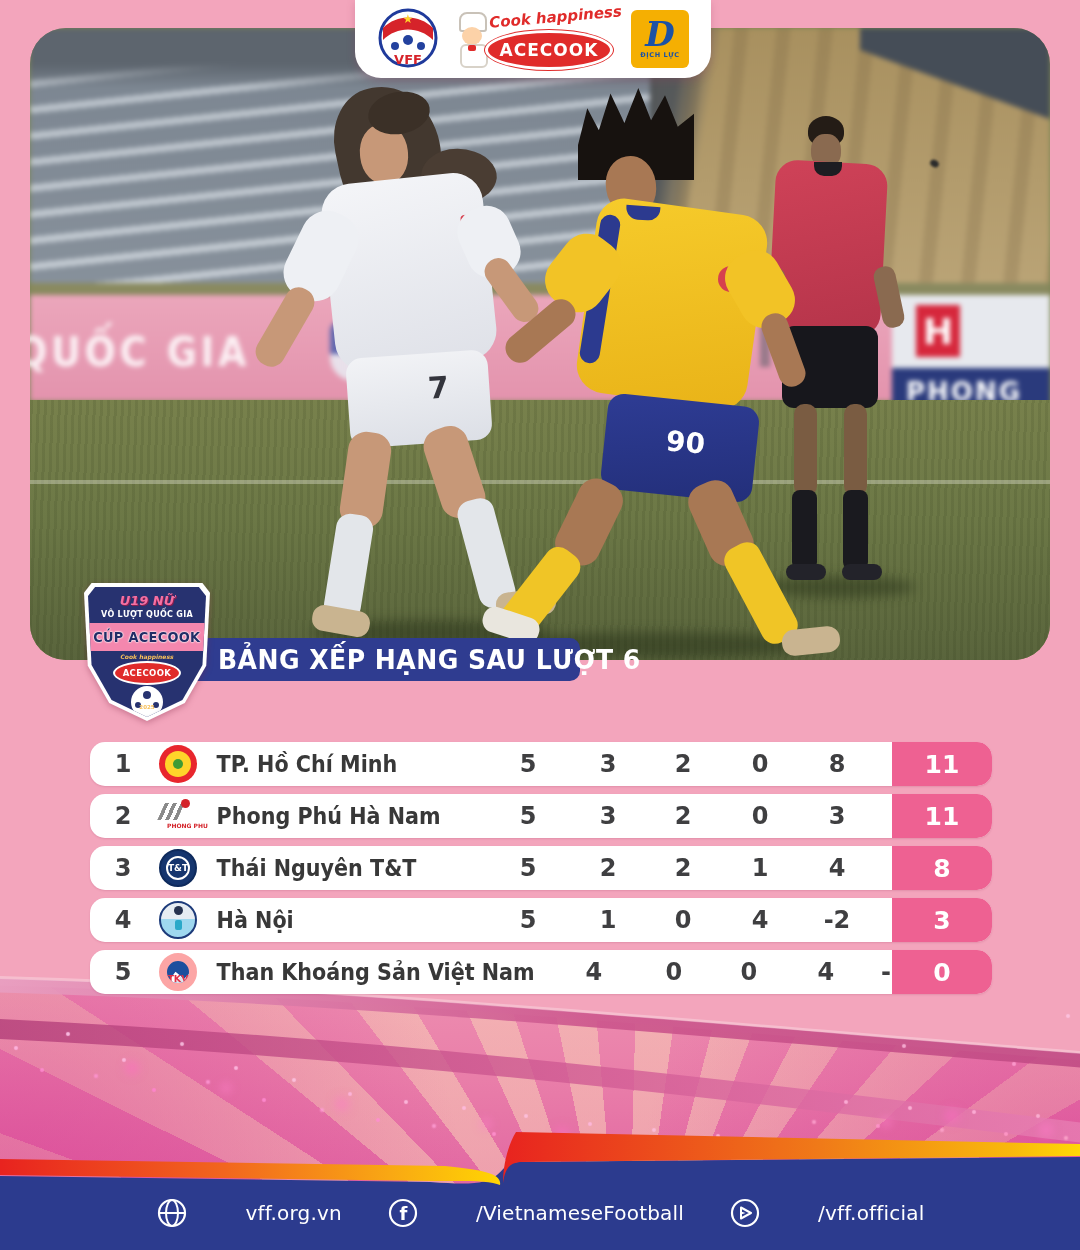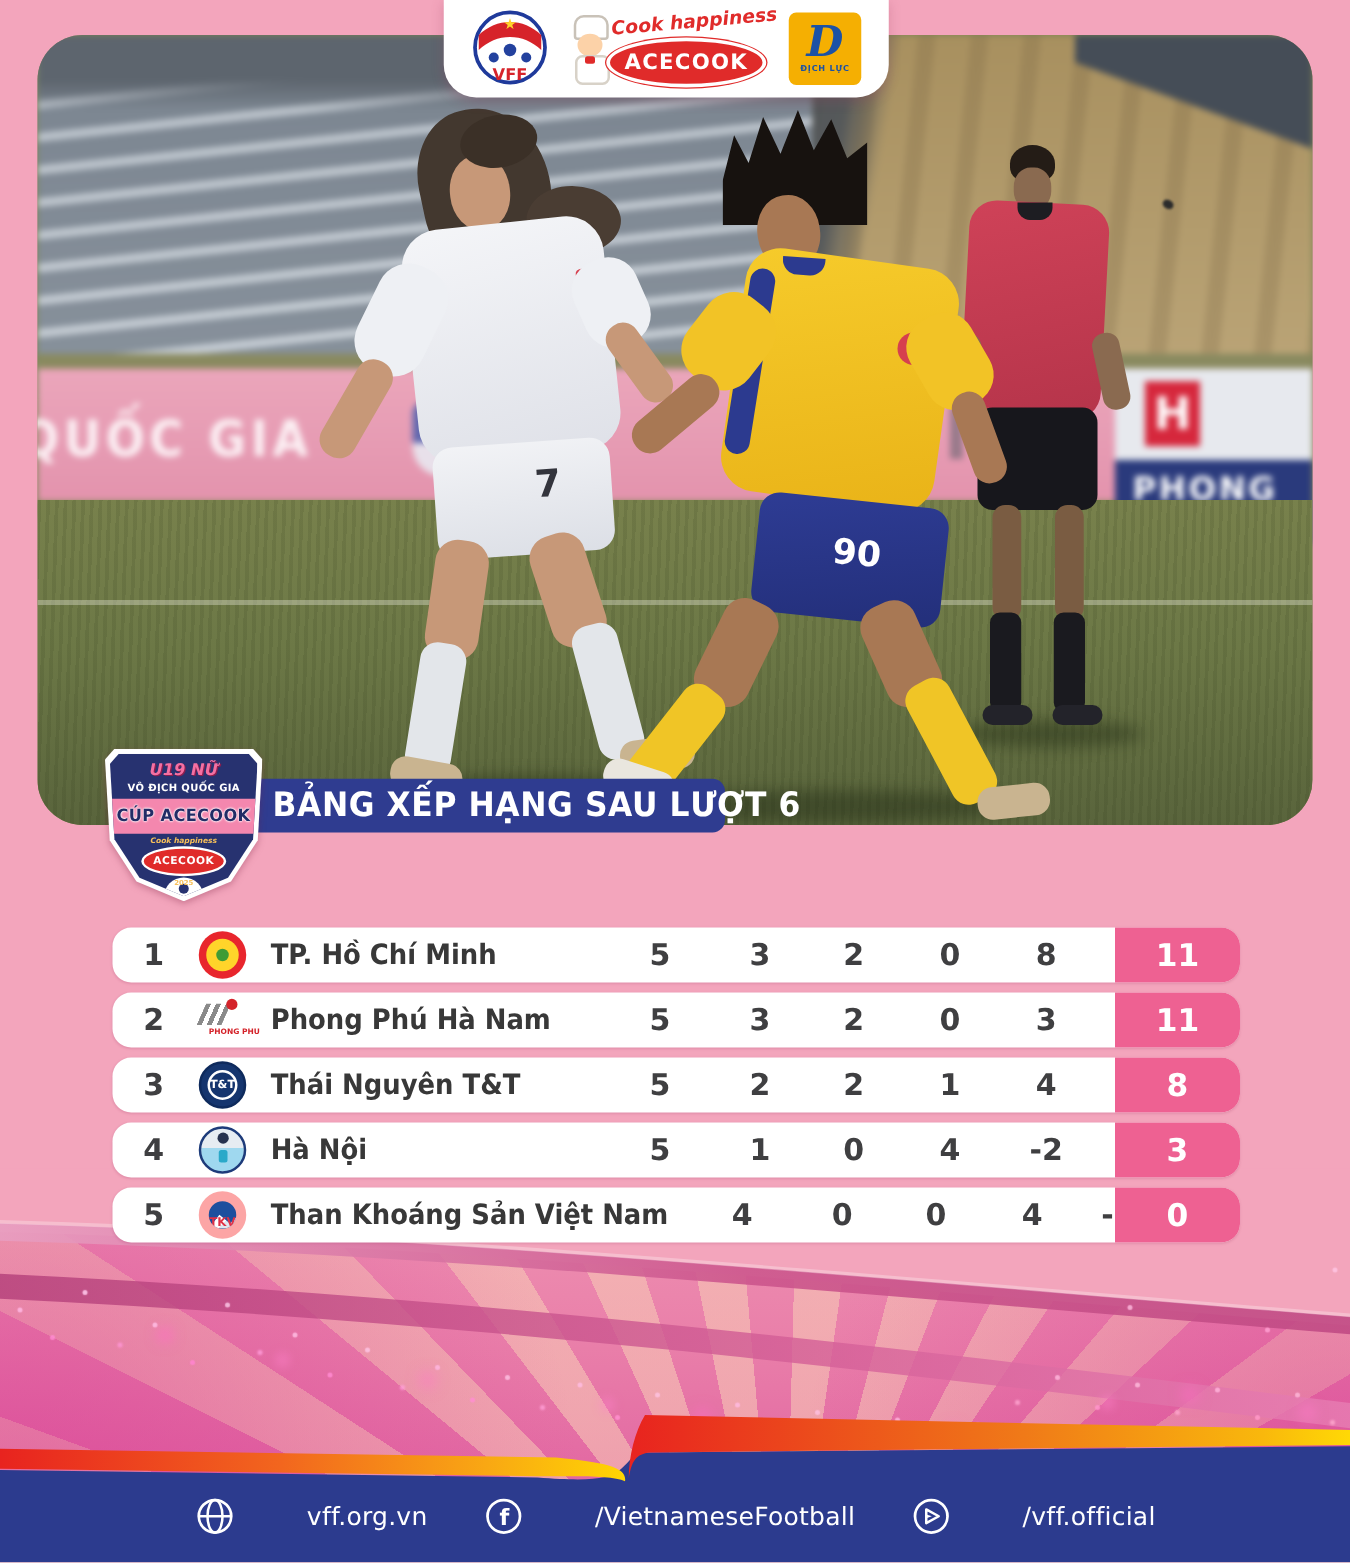--- a/index.html
+++ b/index.html
@@ -89,7 +89,7 @@
   
   .badge{position:absolute;left:84px;top:583px;width:126px;height:138px;z-index:7;
     filter:drop-shadow(0 2px 3px rgba(120,30,60,.35));}
-  .b-outer,.b-inner{position:absolute;clip-path:polygon(6% 0,94% 0,100% 7%,97% 60%,80% 87%,50% 100%,20% 87%,3% 60%,0 7%);margin-top:16px;}
+  .b-outer,.b-inner{position:absolute;clip-path:polygon(6% 0,94% 0,100% 7%,97% 60%,80% 87%,50% 100%,20% 87%,3% 60%,0 7%);}
   .b-outer{inset:0;background:#fff;}
   .b-inner{inset:4px;background:#273270;}
   .b-cat{position:absolute;top:6px;width:100%;text-align:center;font-style:italic;font-weight:800;

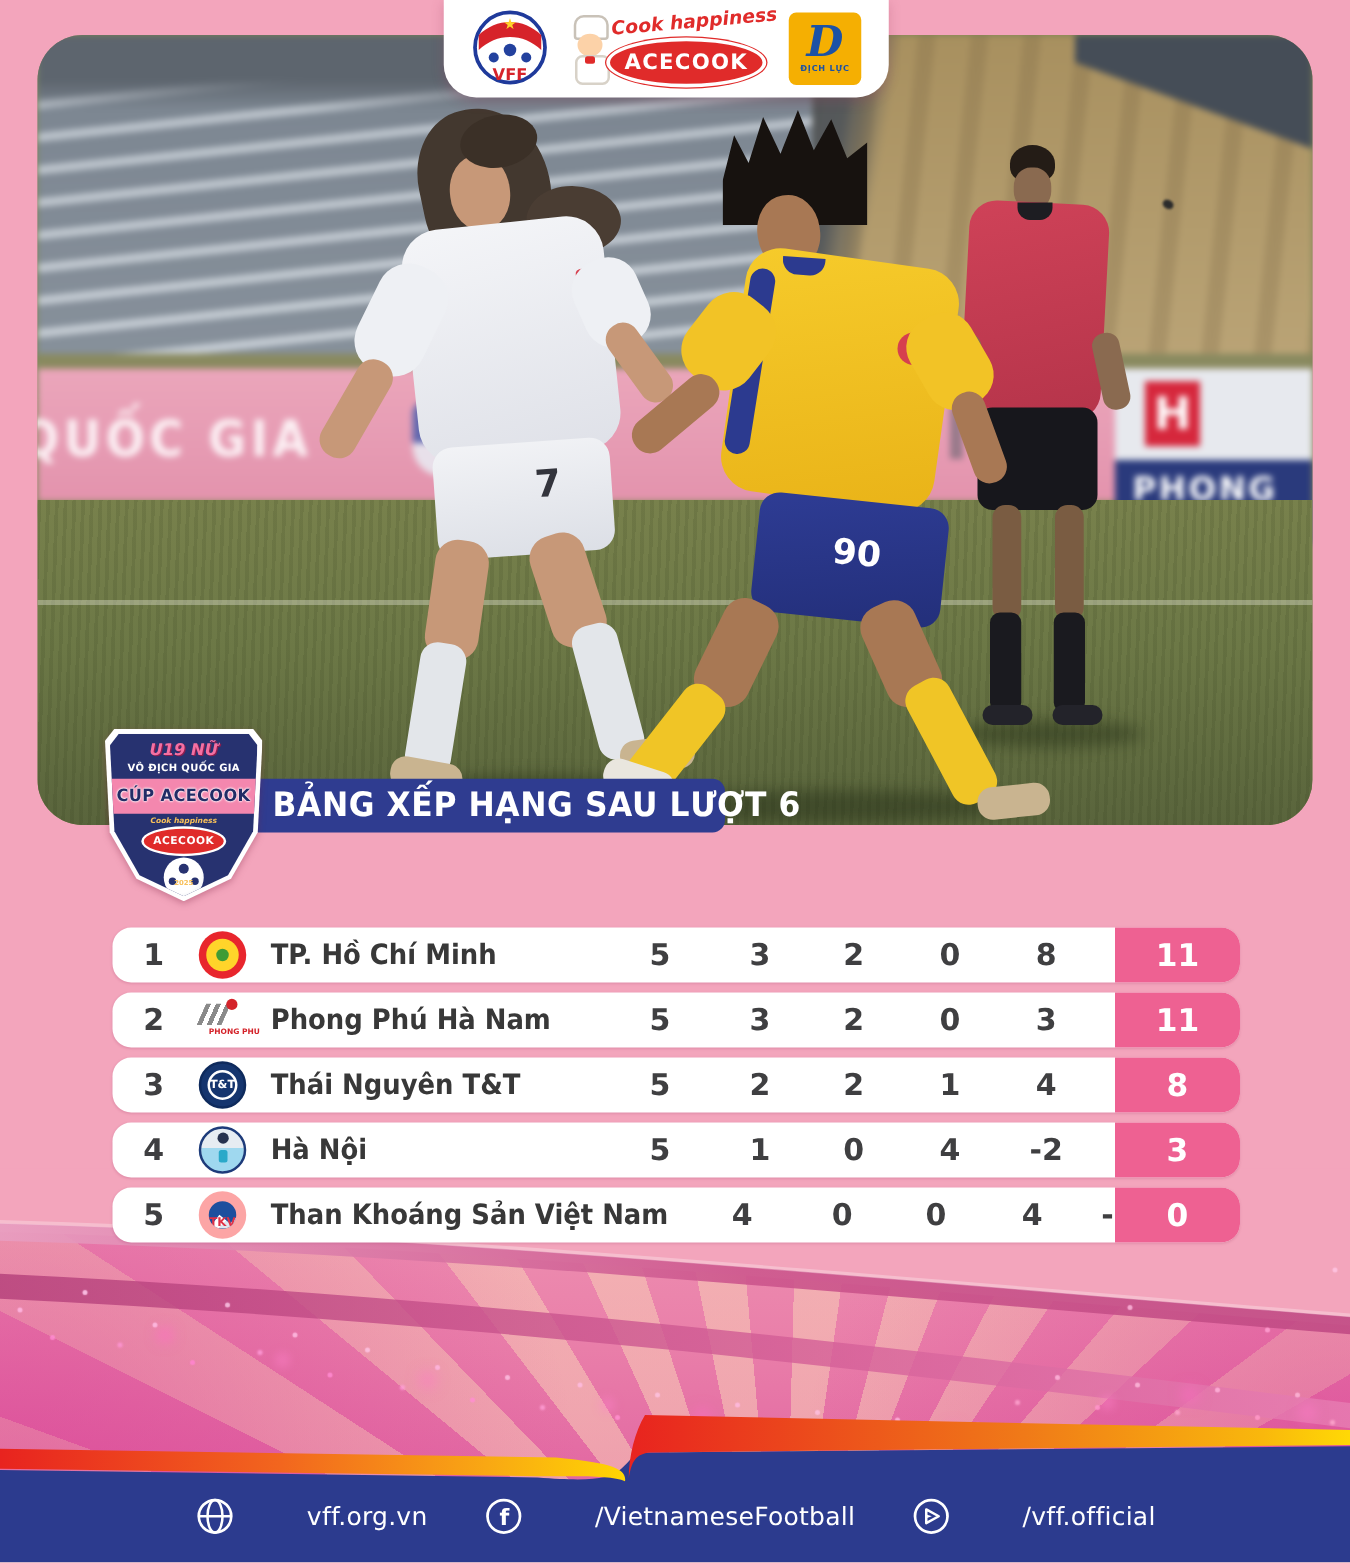--- a/index.html
+++ b/index.html
@@ -308,7 +308,7 @@
     <div class="b-outer"></div>
     <div class="b-inner">
       <div class="b-cat">U19 NỮ</div>
-      <div class="b-comp">VÔ ĐỊCH QUỐC GIA</div>
+      <div class="b-comp">VÔ LƯỢT QUỐC GIA</div>
       <div class="b-band">
           <span>CÚP ACECOOK</span>
         </div>

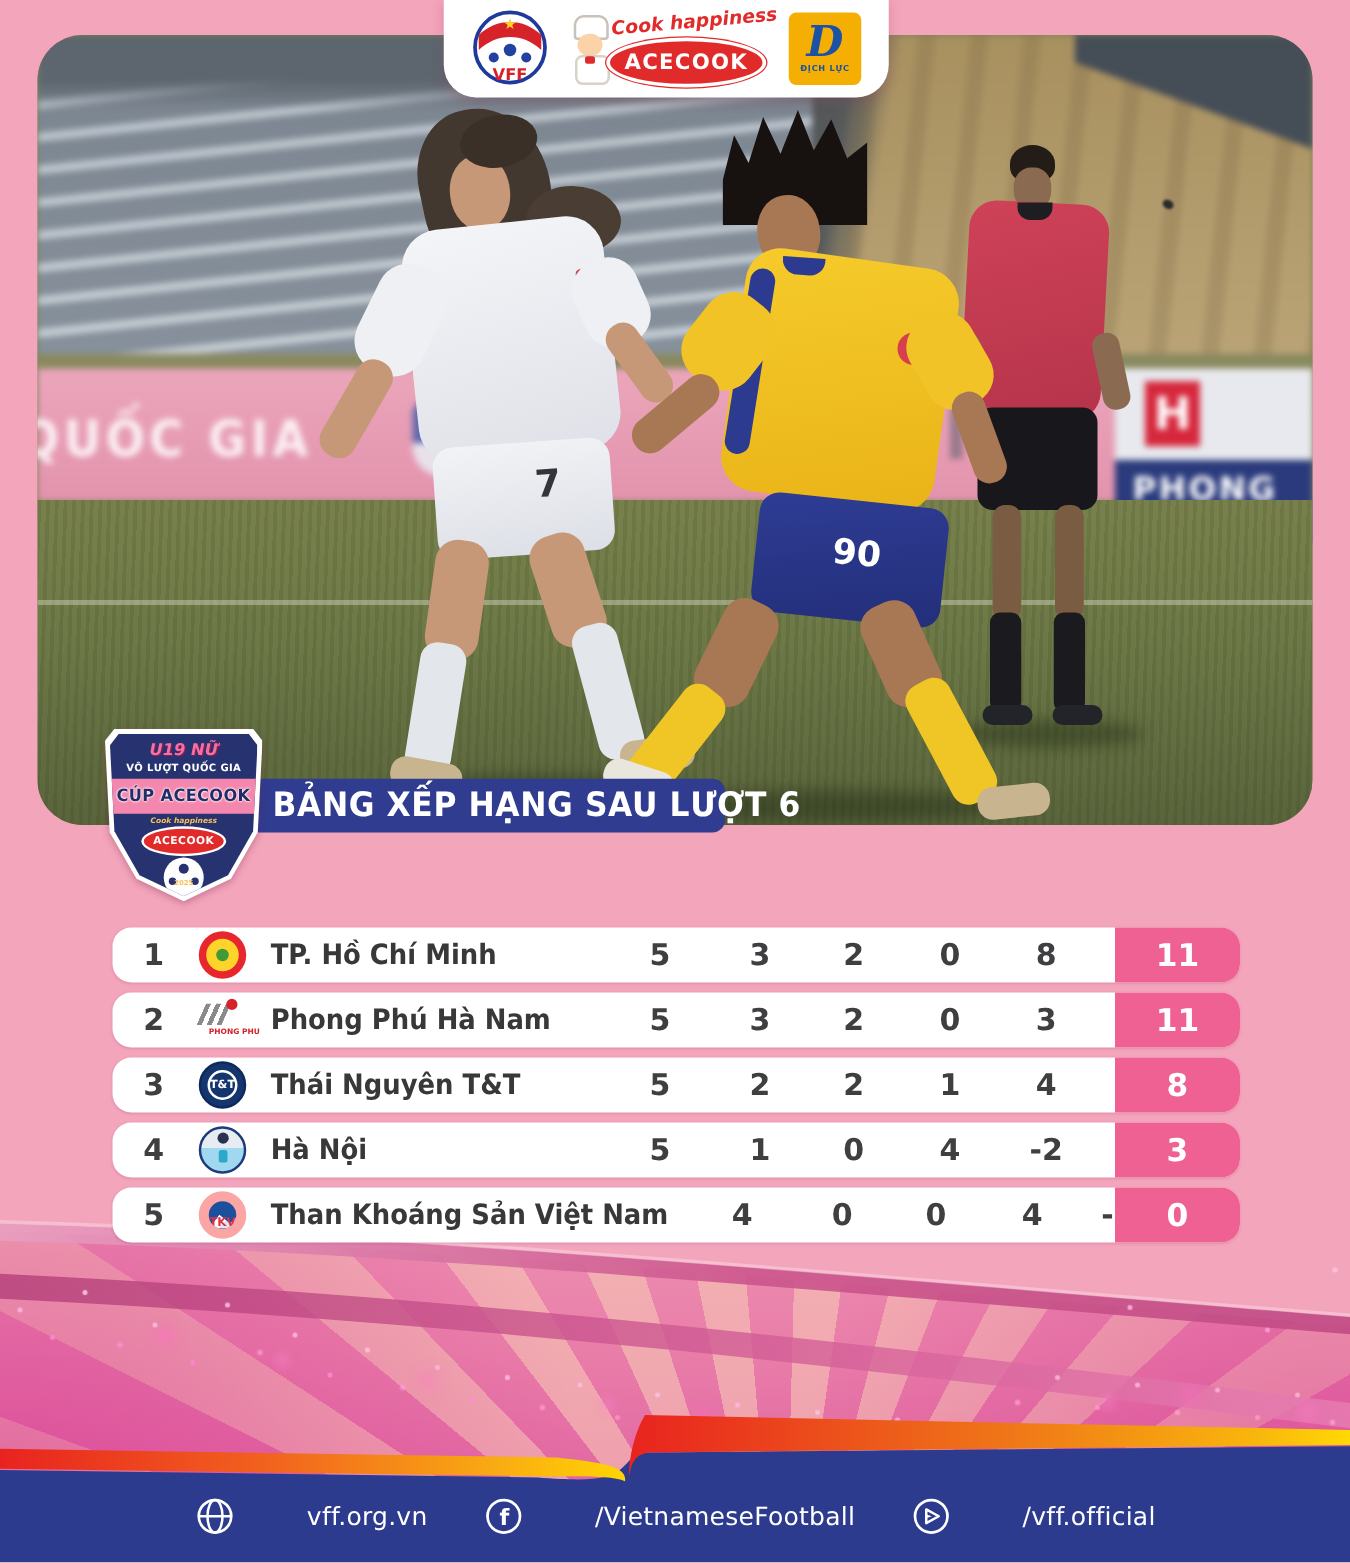--- a/index.html
+++ b/index.html
@@ -112,7 +112,7 @@
   .b-year{position:absolute;bottom:7px;width:100%;text-align:center;font-weight:800;font-size:5.5px;color:#f8c05a;}
 
   
-  .banner{position:absolute;left:168px;top:623px;width:412px;height:43px;background:#2f3c90;
+  .banner{position:absolute;left:168px;top:638px;width:412px;height:43px;background:#2f3c90;
     border-radius:10px;z-index:5;display:flex;align-items:center;padding-left:50px;box-sizing:border-box;}
   .banner span{color:#fff;font-weight:900;font-size:27px;letter-spacing:.5px;white-space:nowrap;
     transform:scaleX(.93);transform-origin:left center;}

